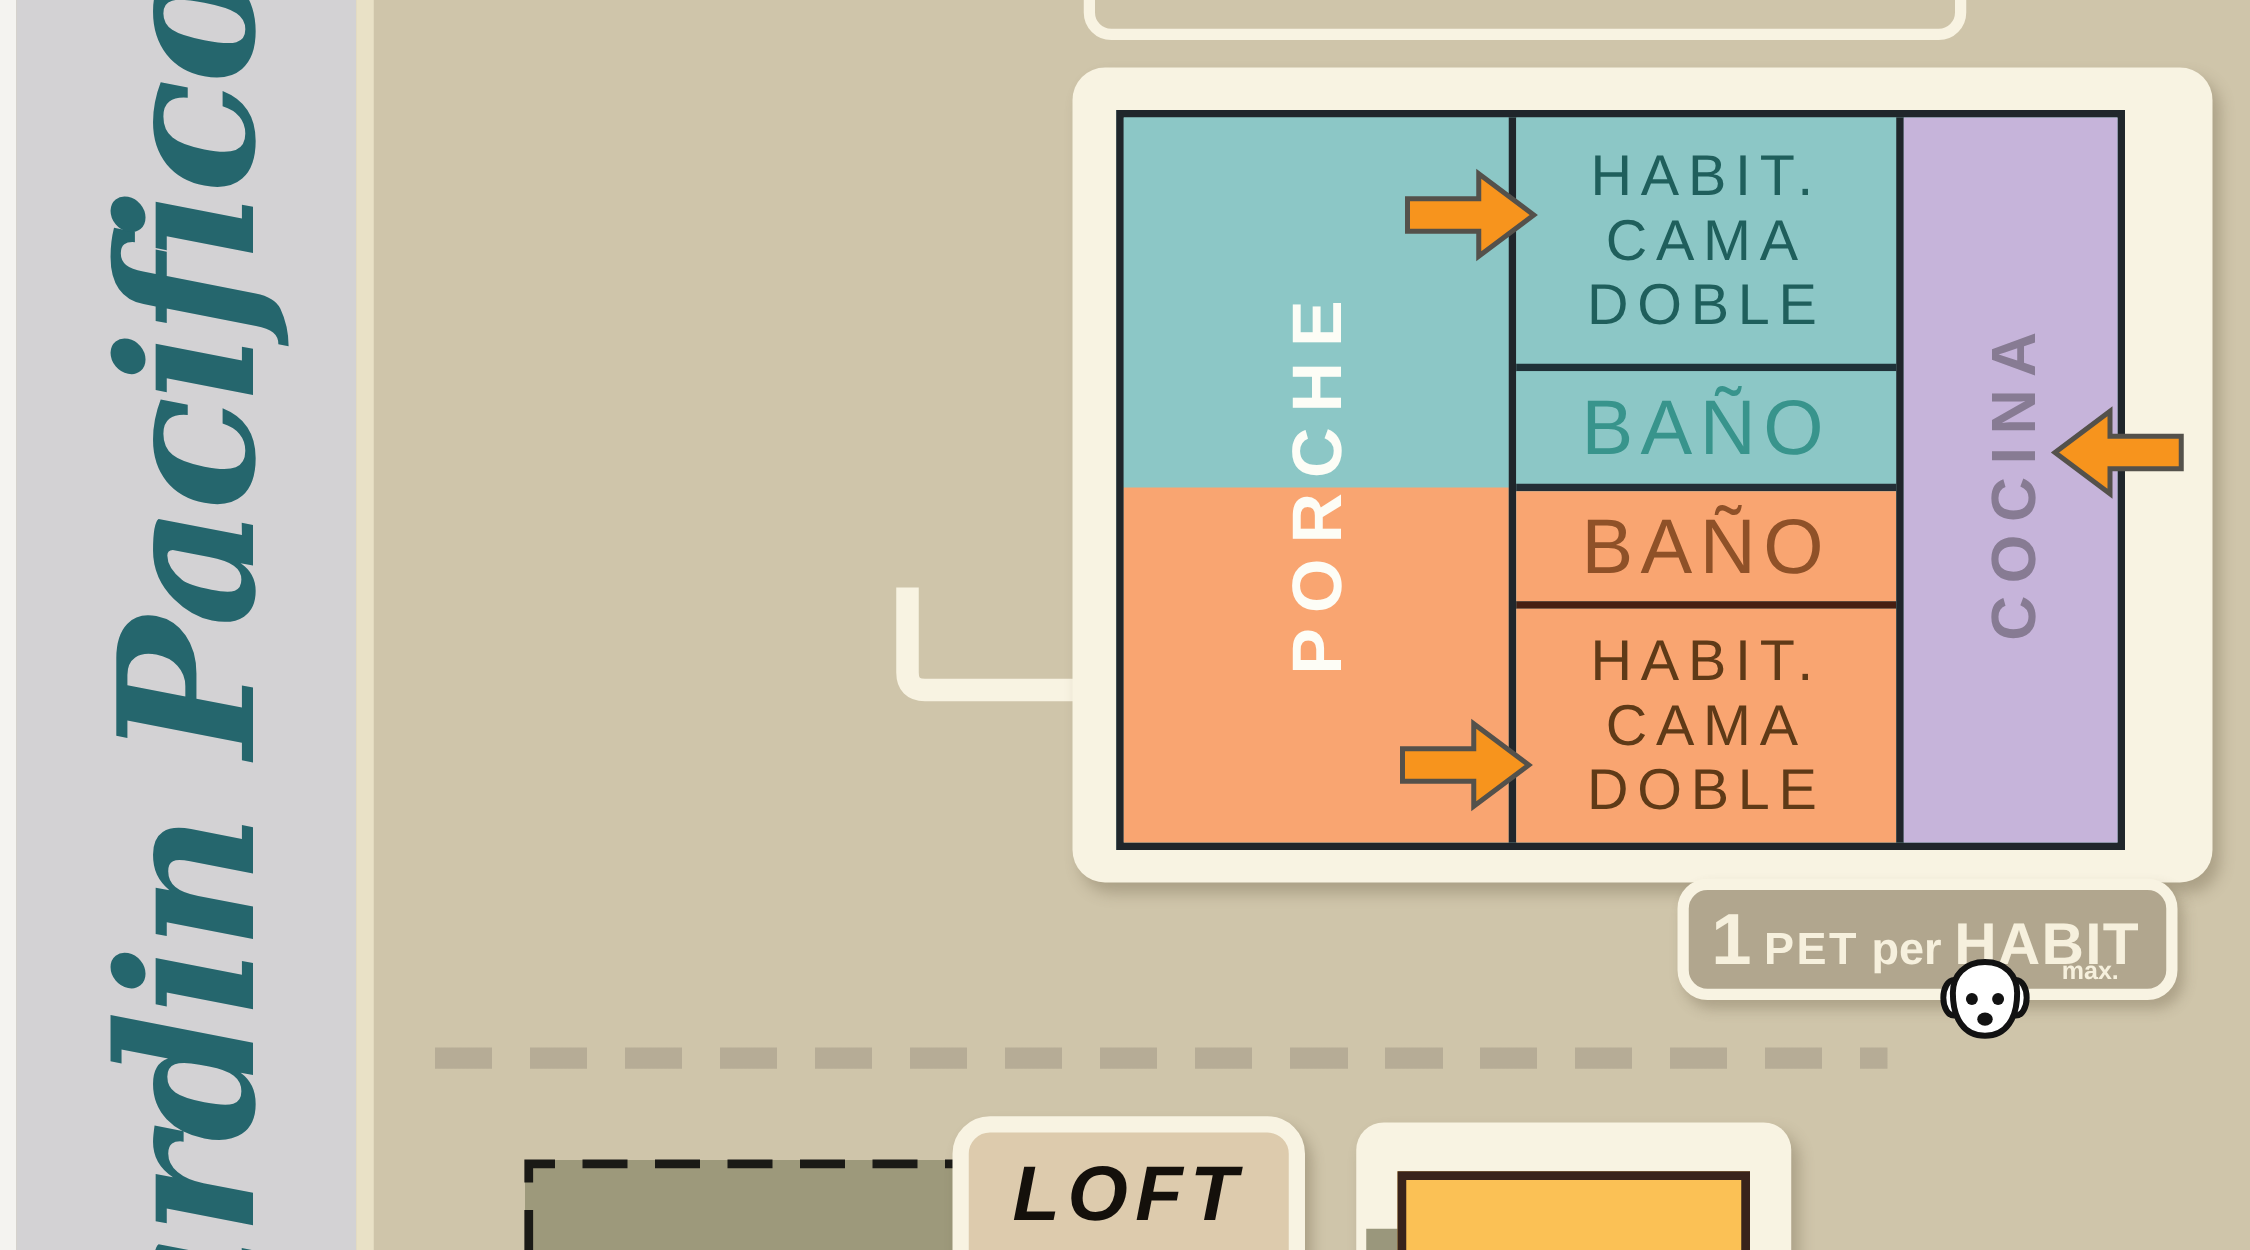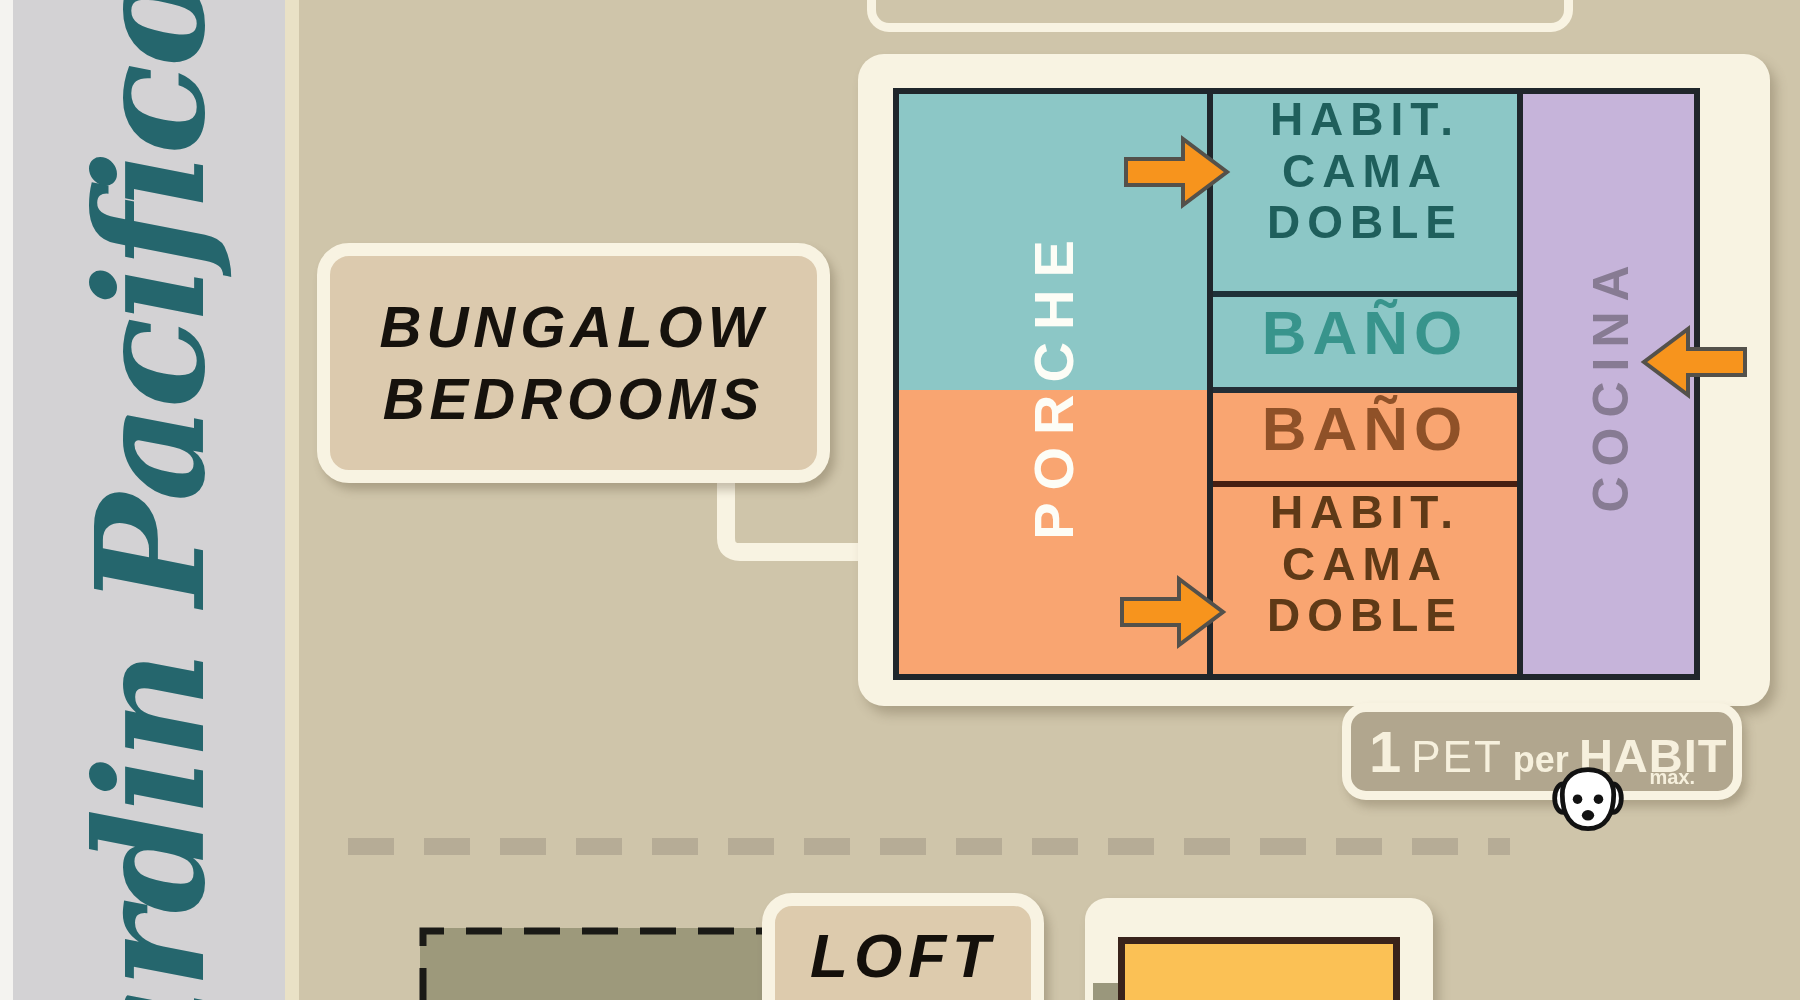--- a/index.html
+++ b/index.html
@@ -33,8 +33,8 @@
   .fp-panel{left:858px;top:54px;width:912px;height:652px;border-radius:26px;}
   .fp{position:absolute;left:35px;top:34px;width:807px;height:592px;
       border:6px solid #20262b;box-sizing:border-box;background:#8cc7c6;}
-  .room{position:absolute;display:flex;align-items:flex-start;justify-content:center;
-        text-align:center;font-weight:bold;}
+  .room{position:absolute;display:flex;align-items:center;justify-content:center;
+        text-align:center;font-weight:normal;}
   .rline{position:absolute;}
   .rot{position:absolute;transform:translate(-50%,-50%) rotate(-90deg);white-space:nowrap;
        font-weight:bold;}

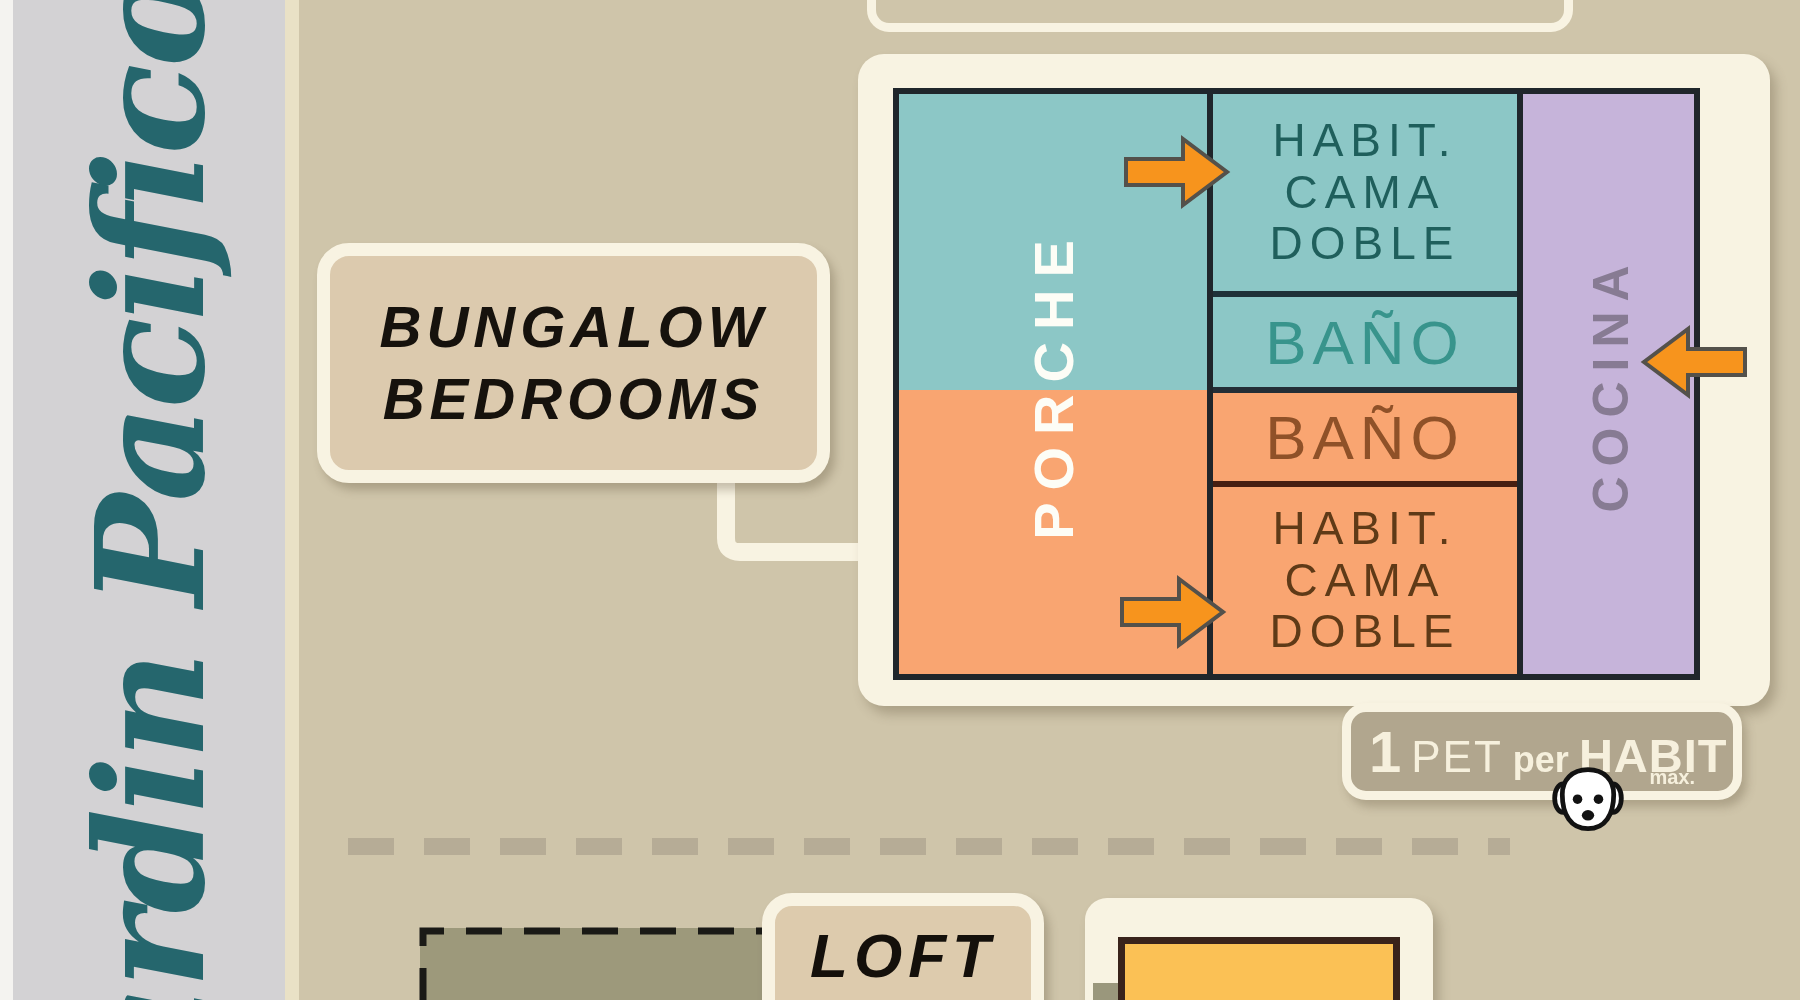--- a/index.html
+++ b/index.html
@@ -87,12 +87,6 @@
     <path d="M726 470 L726 538 Q726 552 740 552 L 862 552" fill="none" stroke="#f8f3e2" stroke-width="18"></path>
   </svg>
 
-  <div class="abs bungalow-box">
-    <div class="bungalow-text">
-      <div>BUNGALOW</div>
-      <div>BEDROOMS</div>
-    </div>
-  </div>
 
   <div class="abs panel fp-panel">
     <div class="fp">

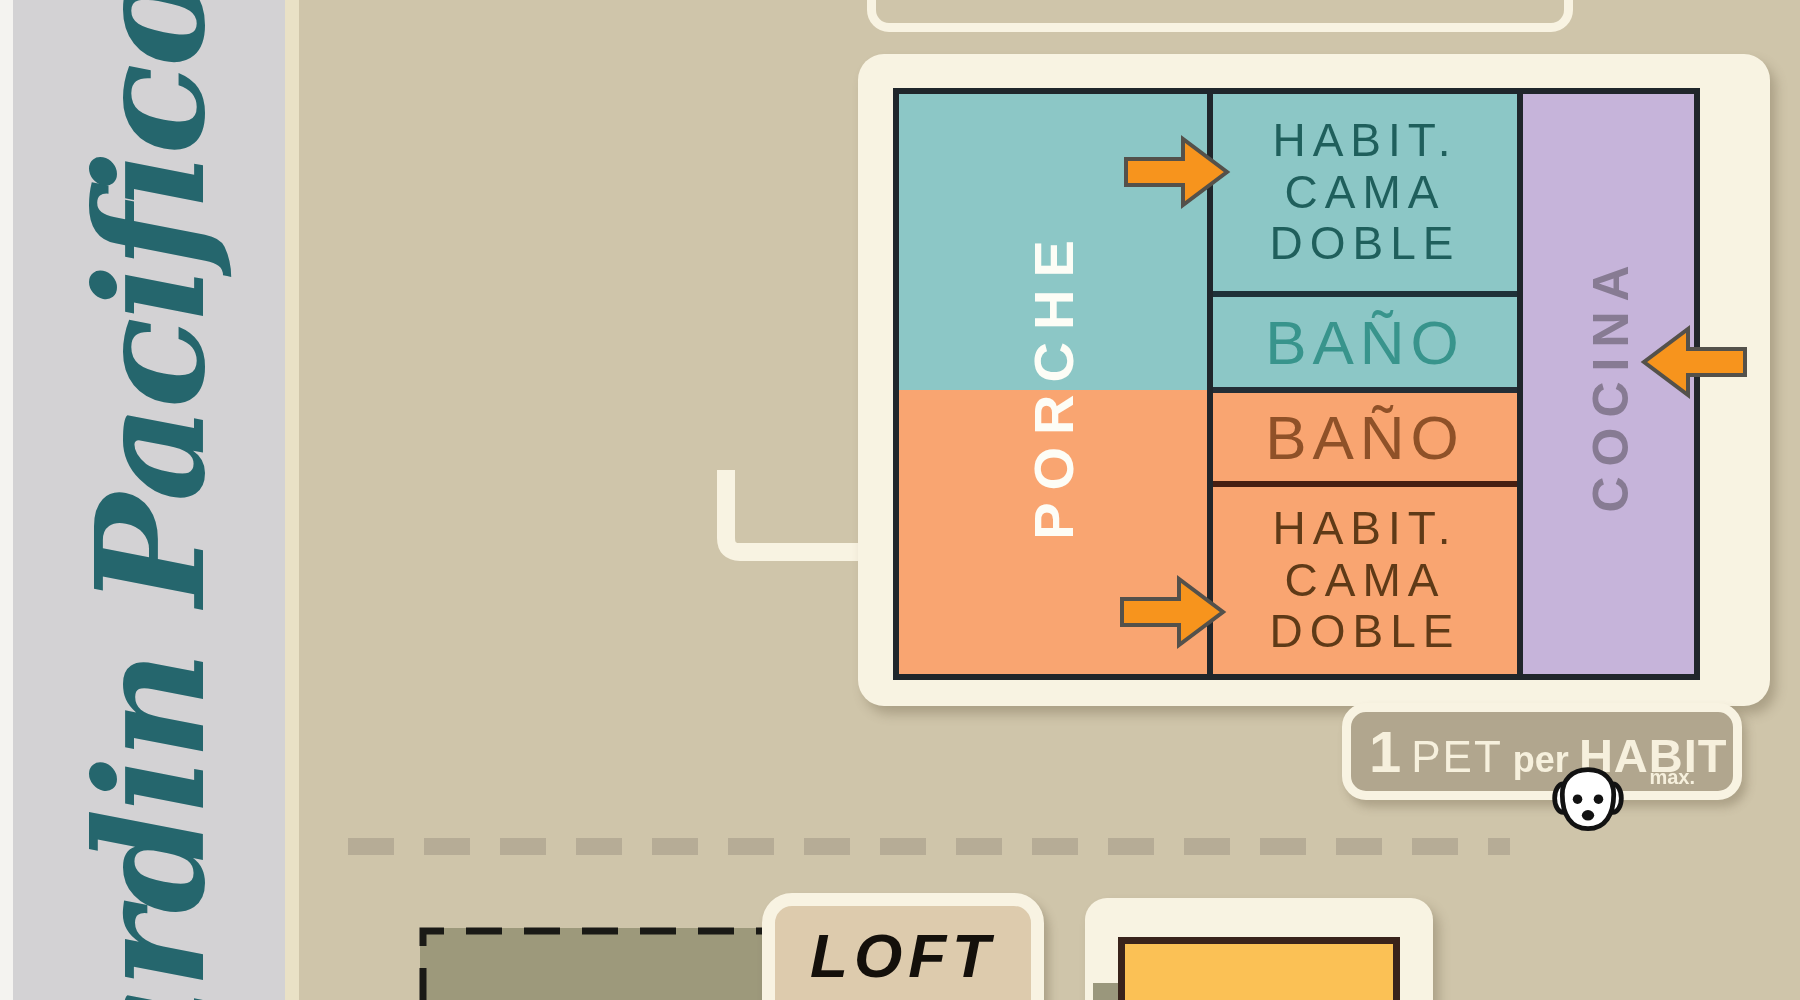--- a/index.html
+++ b/index.html
@@ -47,7 +47,7 @@
     box-shadow:5px 7px 10px rgba(96,84,60,.3);color:#f6f0dd;}
   .pet-row{position:absolute;left:18px;top:6px;display:flex;align-items:baseline;gap:10px;}
   .pet-num{font-size:58px;font-weight:800;}
-  .pet-word1{font-size:44px;font-weight:400;letter-spacing:2px;}
+  .pet-word1{font-size:36px;font-weight:700;letter-spacing:2px;}
   .pet-word2{font-size:36px;font-weight:700;}
   .pet-word3{font-size:47px;font-weight:800;letter-spacing:1px;}
   .pet-max{position:absolute;right:38px;bottom:2px;font-size:20px;font-weight:800;}

